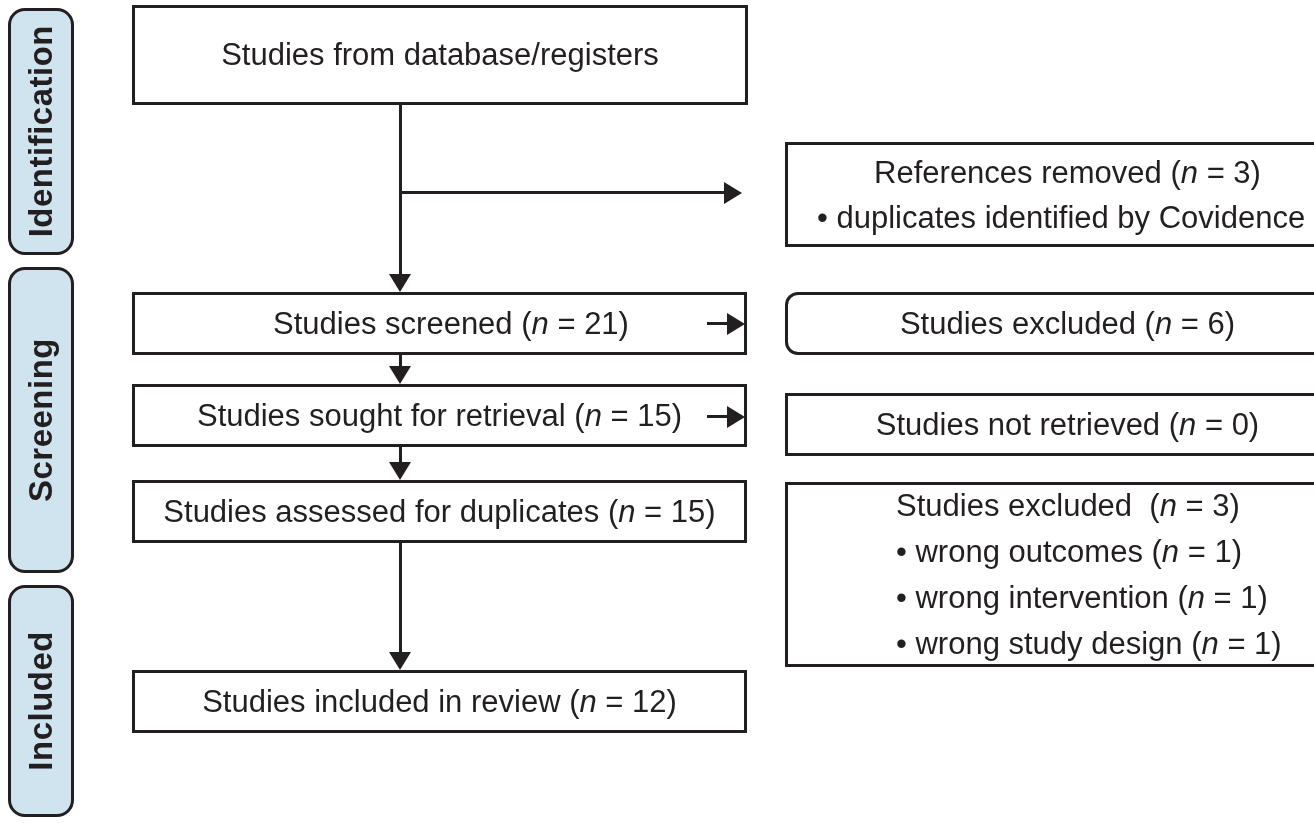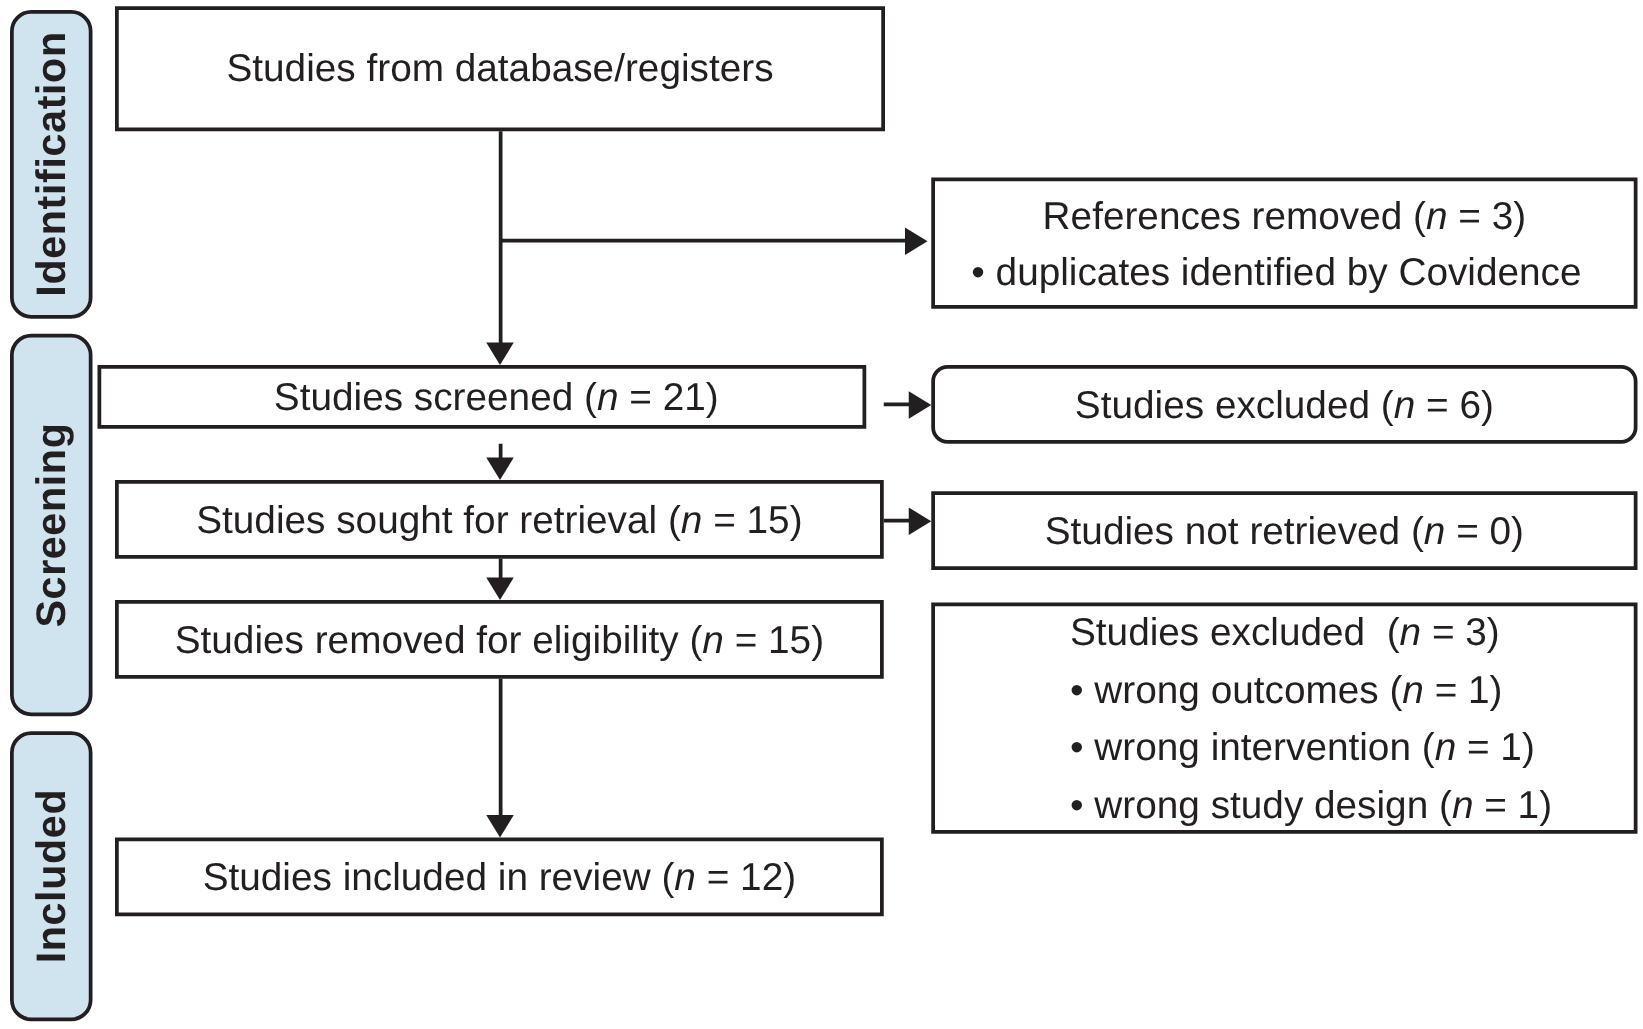--- a/index.html
+++ b/index.html
@@ -46,6 +46,7 @@
     justify-content: center;
     font-size: 31px;
     line-height: 44px;
+    margin-left: 40px;
   }
   .box .tl { white-space: pre; }
   .nv { font-style: italic; }

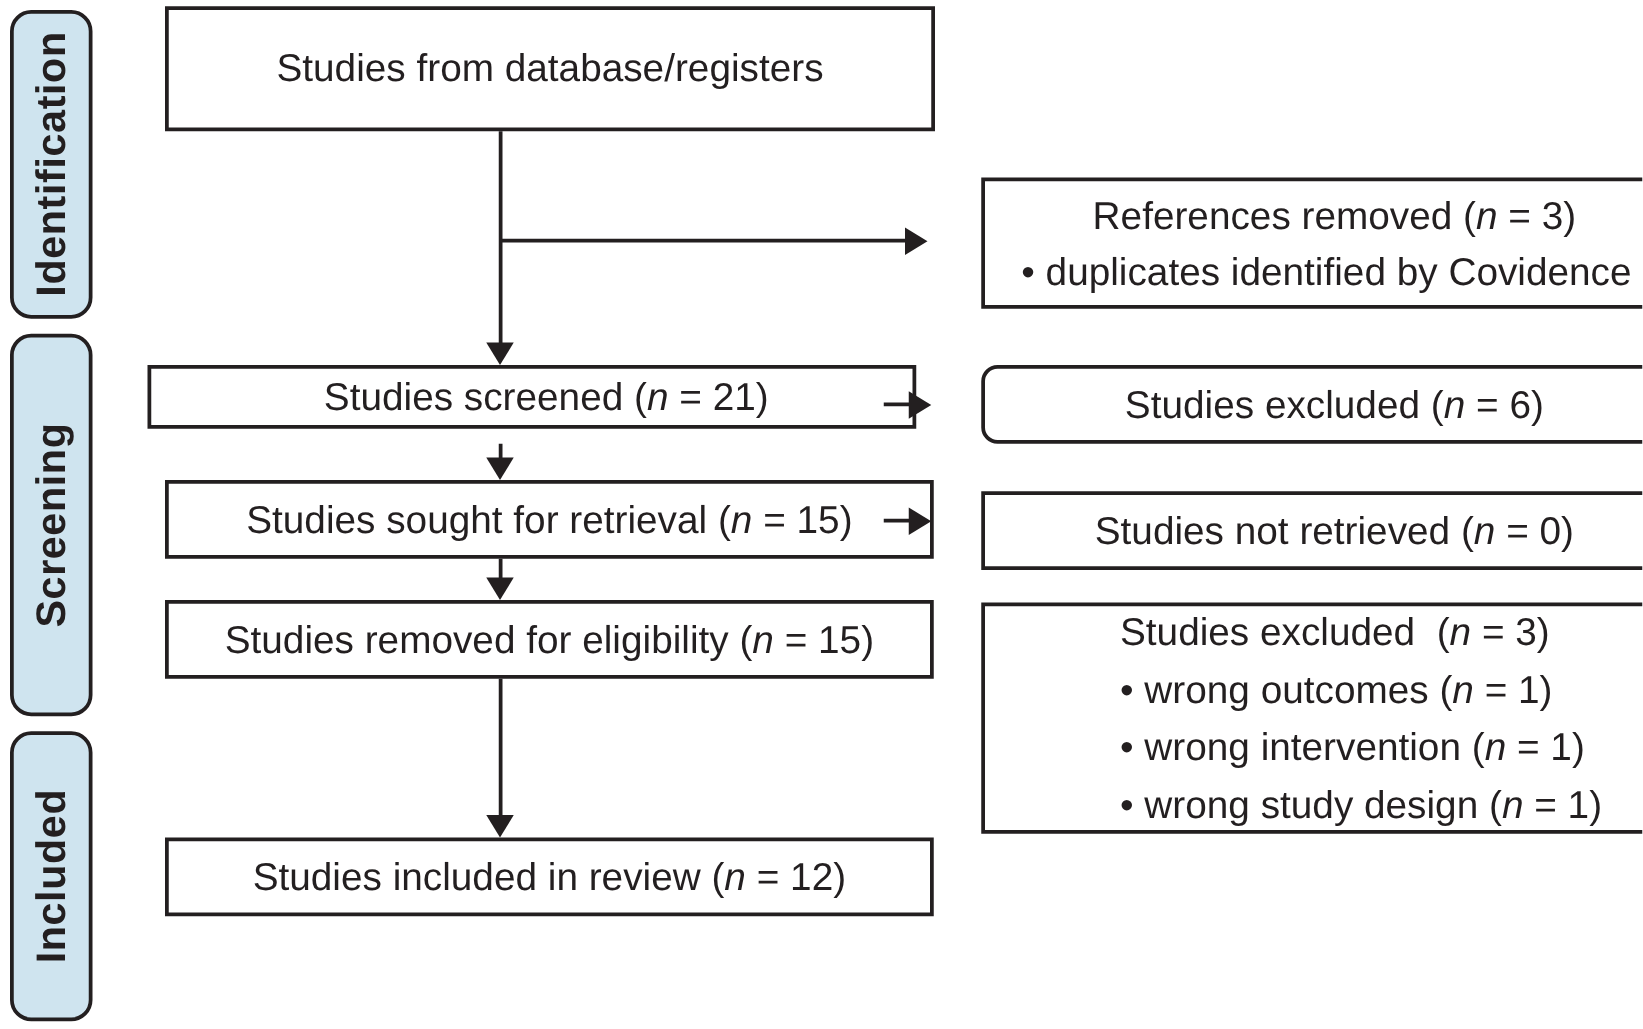--- a/index.html
+++ b/index.html
@@ -88,7 +88,7 @@
     <div class="tl"><span>Studies from database/registers</span></div>
   </div>
 
-  <div class="box" style="left:78px; top:292px; width:615px; height:51px;padding-left:23px;">
+  <div class="box" style="left:92px; top:292px; width:615px; height:63px;padding-left:23px;">
     <div class="tl"><span>Studies screened (</span><i class="nv">n</i><span> = 21)</span></div>
   </div>
 

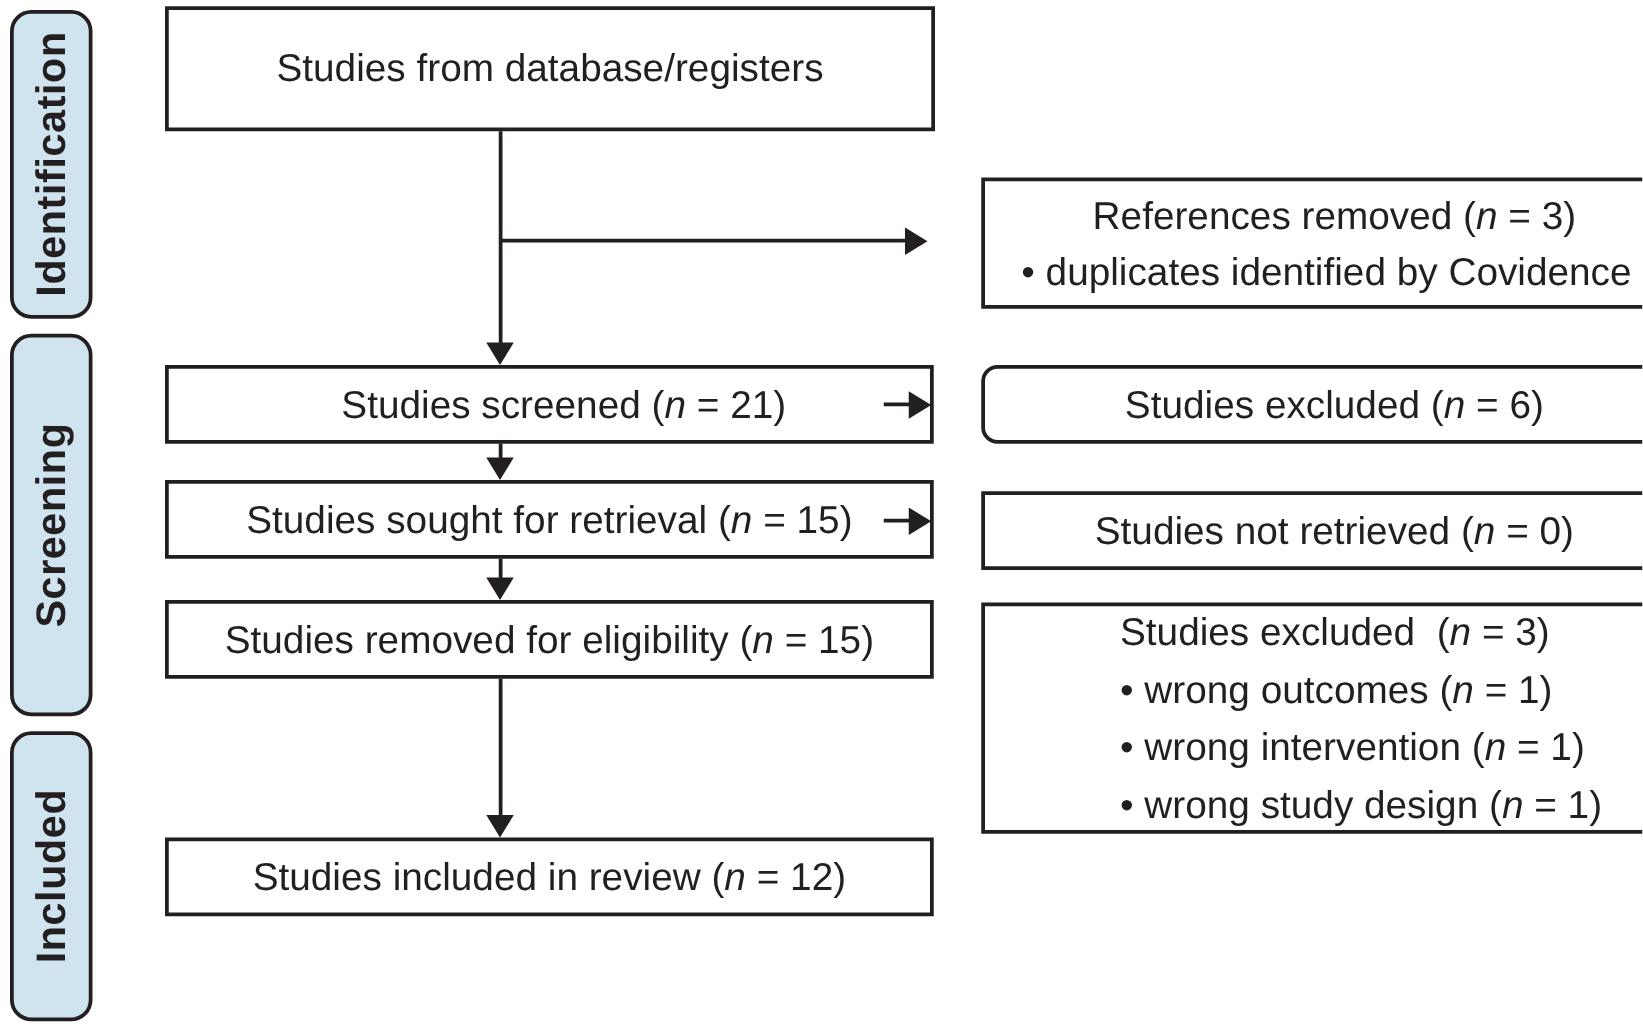--- a/index.html
+++ b/index.html
@@ -97,7 +97,7 @@
   </div>
 
   <div class="box" style="left:92px; top:480px; width:615px; height:63px;">
-    <div class="tl"><span>Studies removed for eligibility (</span><i class="nv">n</i><span> = 15)</span></div>
+    <div class="tl"><span>Studies assessed for duplicates (</span><i class="nv">n</i><span> = 15)</span></div>
   </div>
 
   <div class="box" style="left:92px; top:670px; width:615px; height:63px;">

